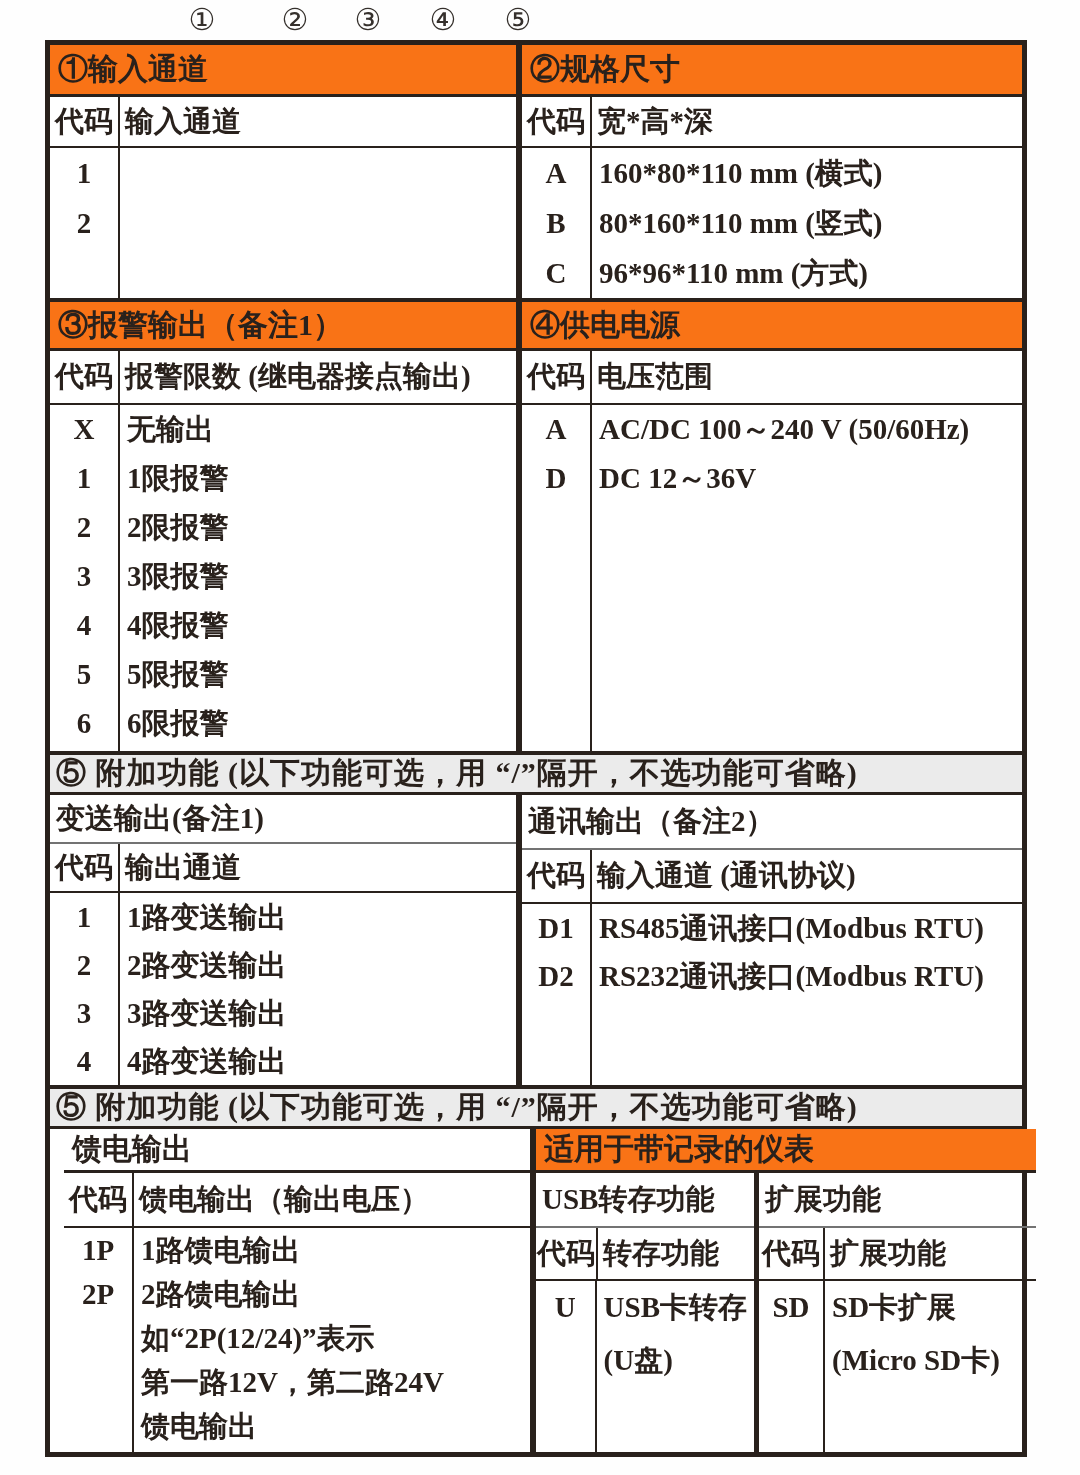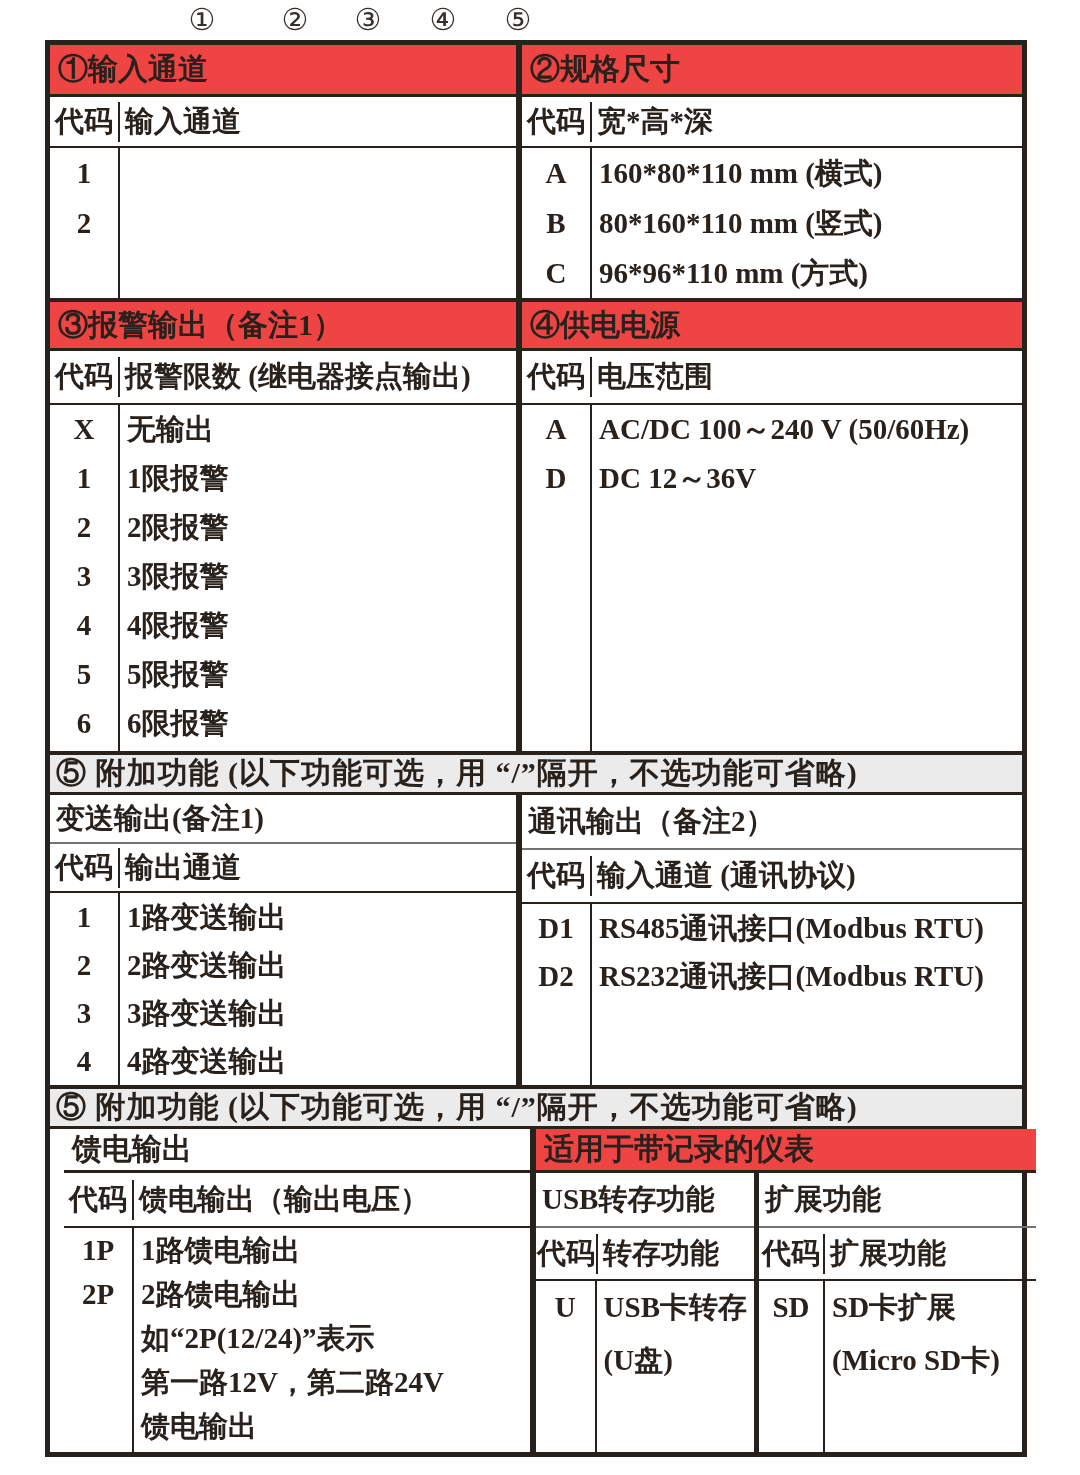--- a/index.html
+++ b/index.html
@@ -45,7 +45,7 @@
   }
 
   .ptitle {
-    height:52px; background:#ef4444; border-bottom:3px solid #29211c;
+    height:52px; background:#f97316; border-bottom:3px solid #29211c;
     display:flex; align-items:center; padding:0 8px;
     font-size:30px; white-space:nowrap;
   }

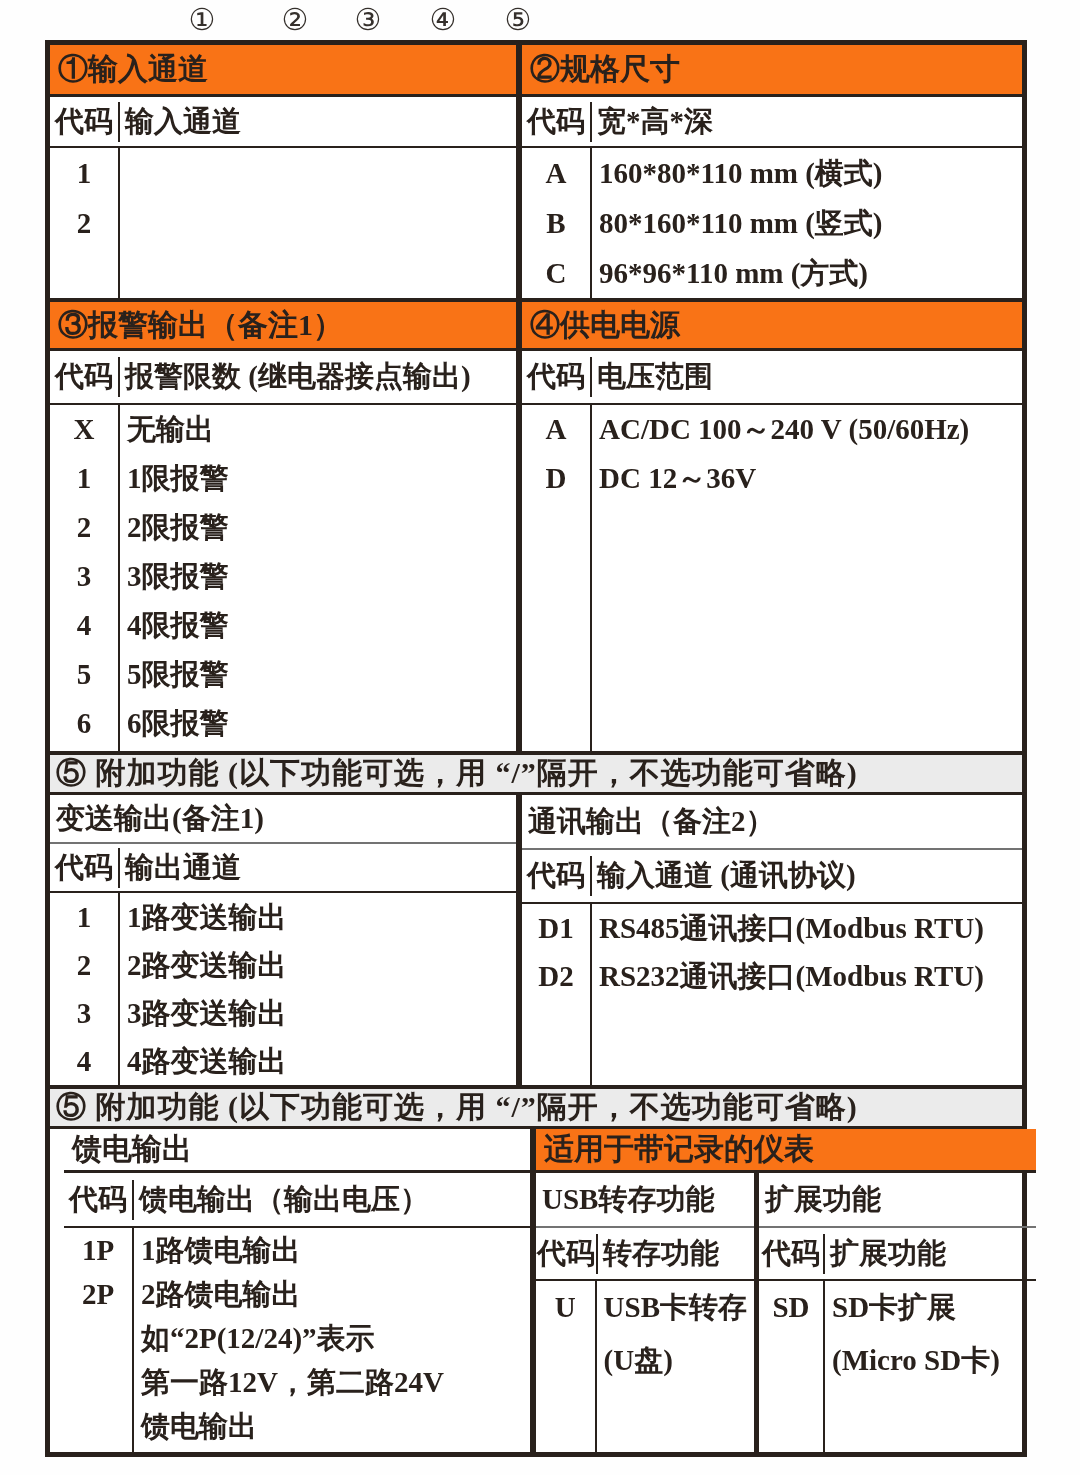--- a/index.html
+++ b/index.html
@@ -53,7 +53,7 @@
   .s2 .ptitle { height:49px; }
   .s6 .ptitle { height:44px; }
 
-  .phead { display:flex; border-bottom:2px solid #29211c; font-size:29px;align-items:center; }
+  .phead { display:flex; border-bottom:2px solid #29211c; font-size:29px; }
   .s1 .phead { height:51px; }
   .s2 .phead { height:54px; }
   .s4 .phead { height:54px; }

